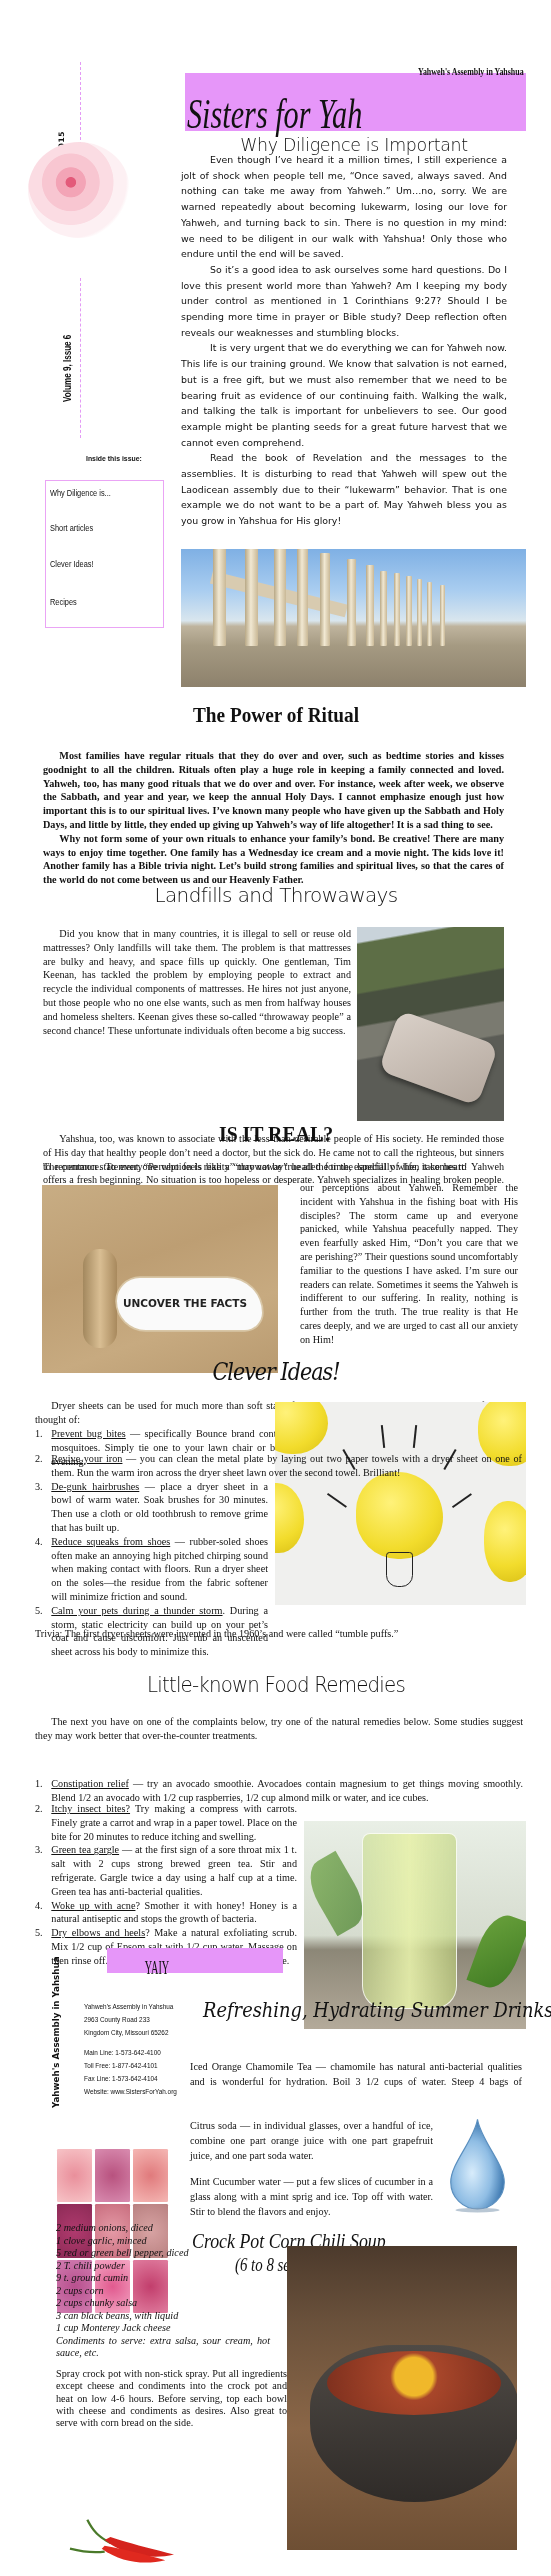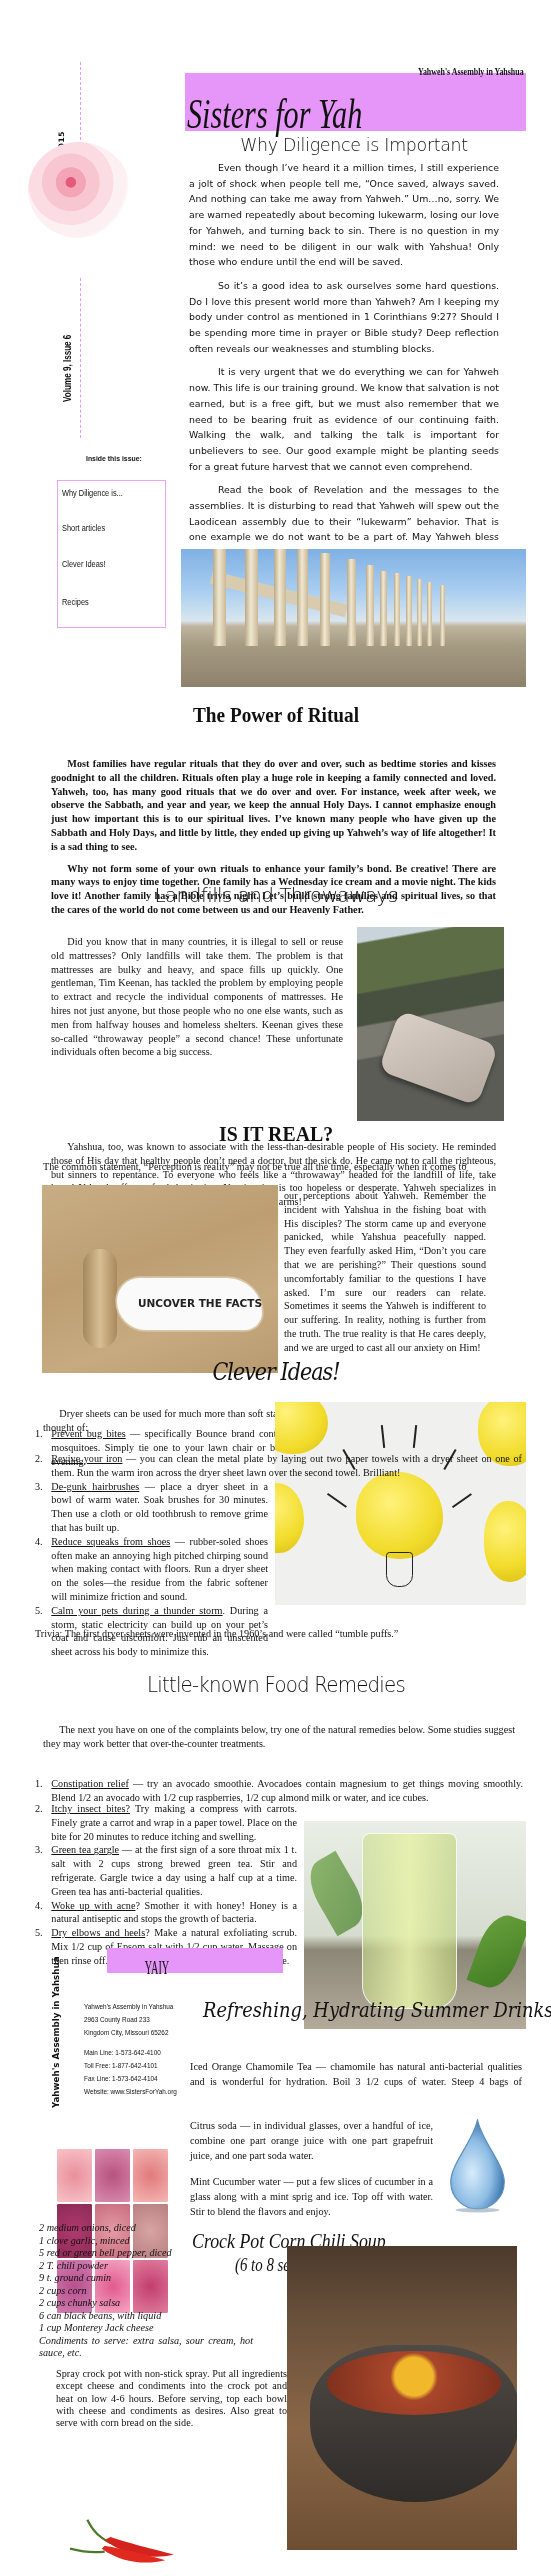--- a/index.html
+++ b/index.html
@@ -5,7 +5,7 @@
   html, body { margin:0; padding:0; background:#ffffff; }
   body { width:552px; height:2576px; position:relative; overflow:hidden; color:#111; font-family:"Liberation Serif", serif; }
   .abs { position:absolute; }
-  p { margin:8px; }
+  p { margin:0; }
 
   
   #vdash1 { left:80px; top:62px; height:168px; border-left:1.2px dashed #e39af5; }

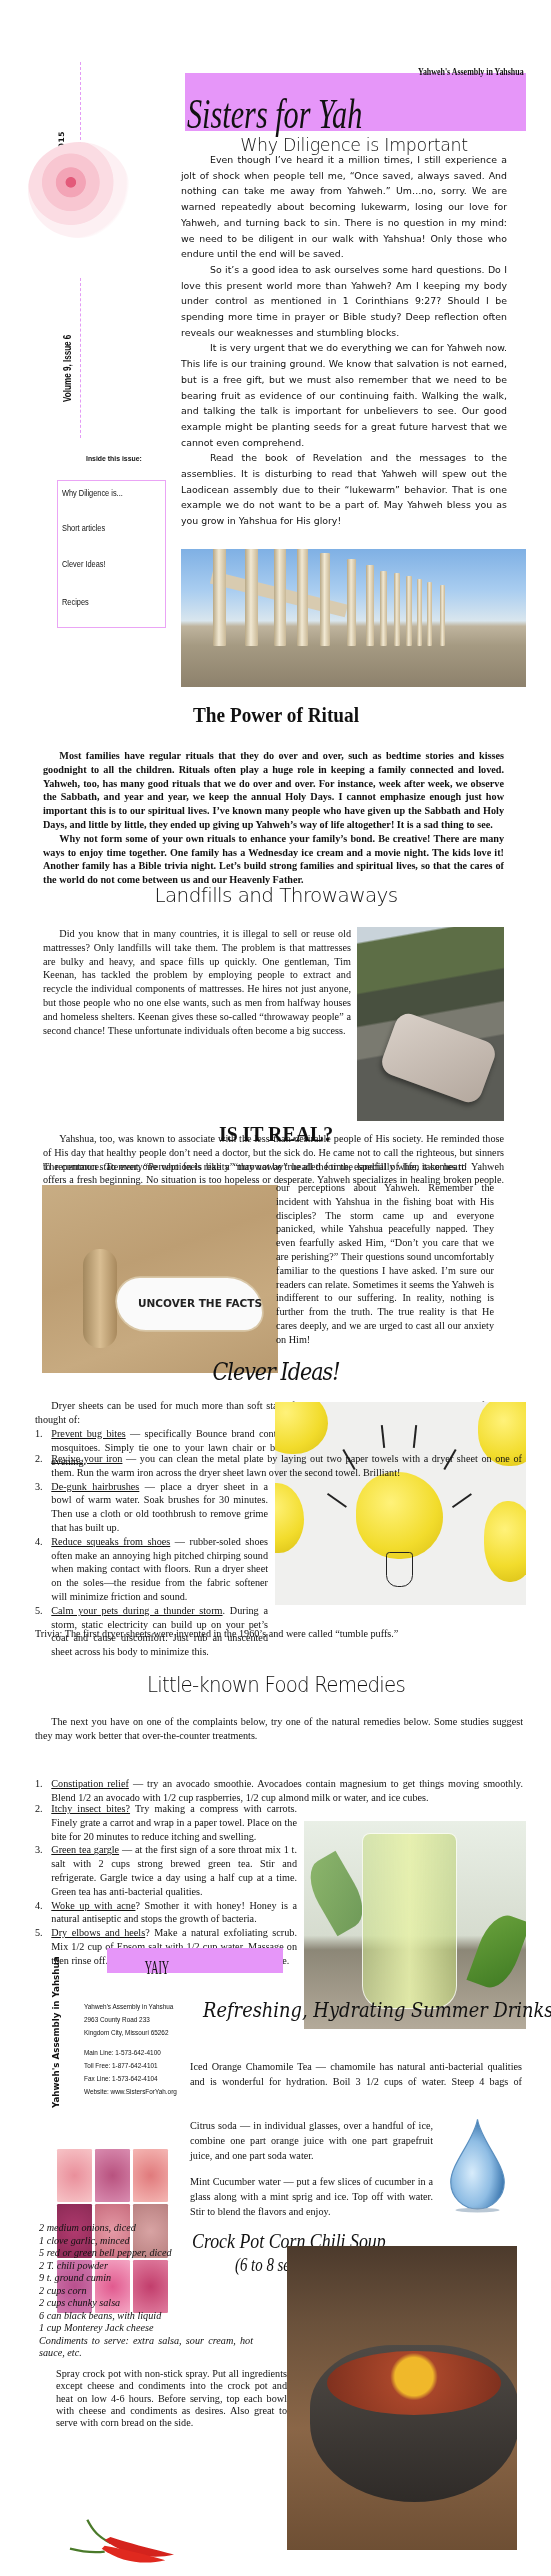--- a/index.html
+++ b/index.html
@@ -22,7 +22,7 @@
 
   
   #inside-label { left:86px; top:454px; font:bold 8.1px "Liberation Sans", sans-serif; transform:scaleX(0.85); transform-origin:left top; white-space:nowrap; }
-  #inside-box { left:45px; top:480px; width:109px; height:148px; border:1.2px solid #eaa4f5; box-sizing:border-box;margin-left:12px; }
+  #inside-box { left:45px; top:480px; width:119px; height:148px; border:1.2px solid #eaa4f5; box-sizing:border-box; }
   .inside-item { position:absolute; left:3.5px; font:8.7px "Liberation Sans", sans-serif; transform:scaleX(0.85); transform-origin:left top; white-space:nowrap; }
 
   

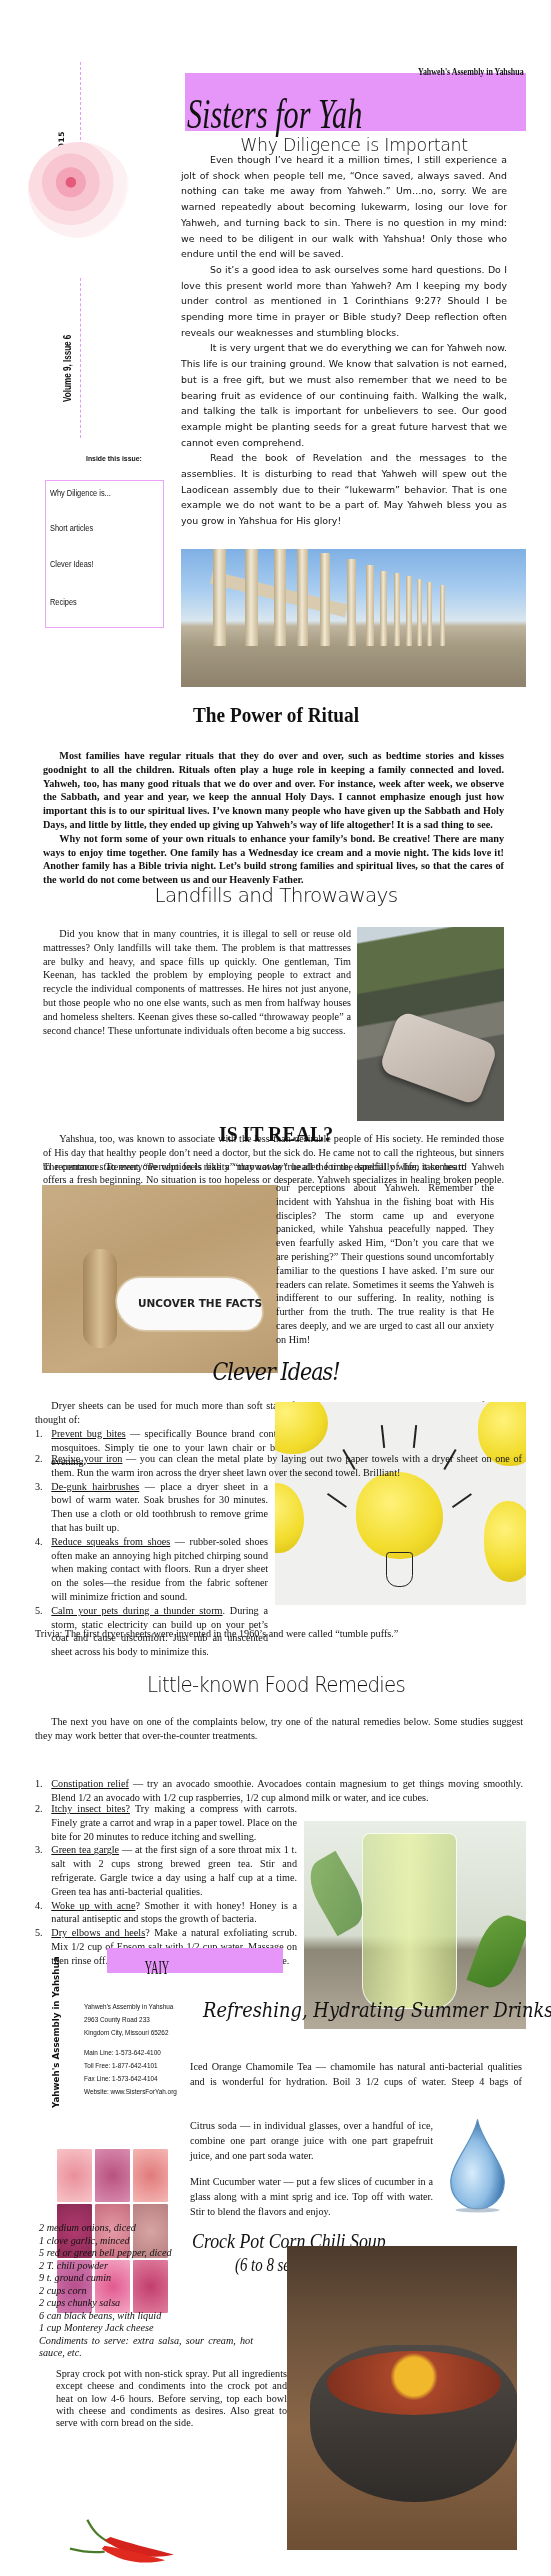--- a/index.html
+++ b/index.html
@@ -59,7 +59,7 @@
   #real-hole { position:absolute; left:75px; top:93px; width:145px; height:52px; background:#fafafa; border-radius:23px 35px 17.4px 29px; box-shadow:0 0 0 1.7px #d8c6a6; }
   #real-roll { position:absolute; left:41px; top:64px; width:34px; height:99px; border-radius:16.3px; background:linear-gradient(90deg,#a3885e,#d9be93,#a8895d); }
   #real-imgtext { position:absolute; left:81px; top:112px; width:139px; text-align:right; font:bold 10.5px "DejaVu Sans", sans-serif; color:#222; }
-  #real-body { left:276px; top:1181px; width:218px; }
+  #real-body { left:300px; top:1181px; width:218px; }
 
   #clever-title { left:0; top:1357px; width:552px; text-align:center; font:italic 24.4px "DejaVu Serif", serif; font-weight:300; letter-spacing:-1.2px; transform:scaleX(0.85); }
   #clever-intro { left:35px; top:1399px; width:488px; }

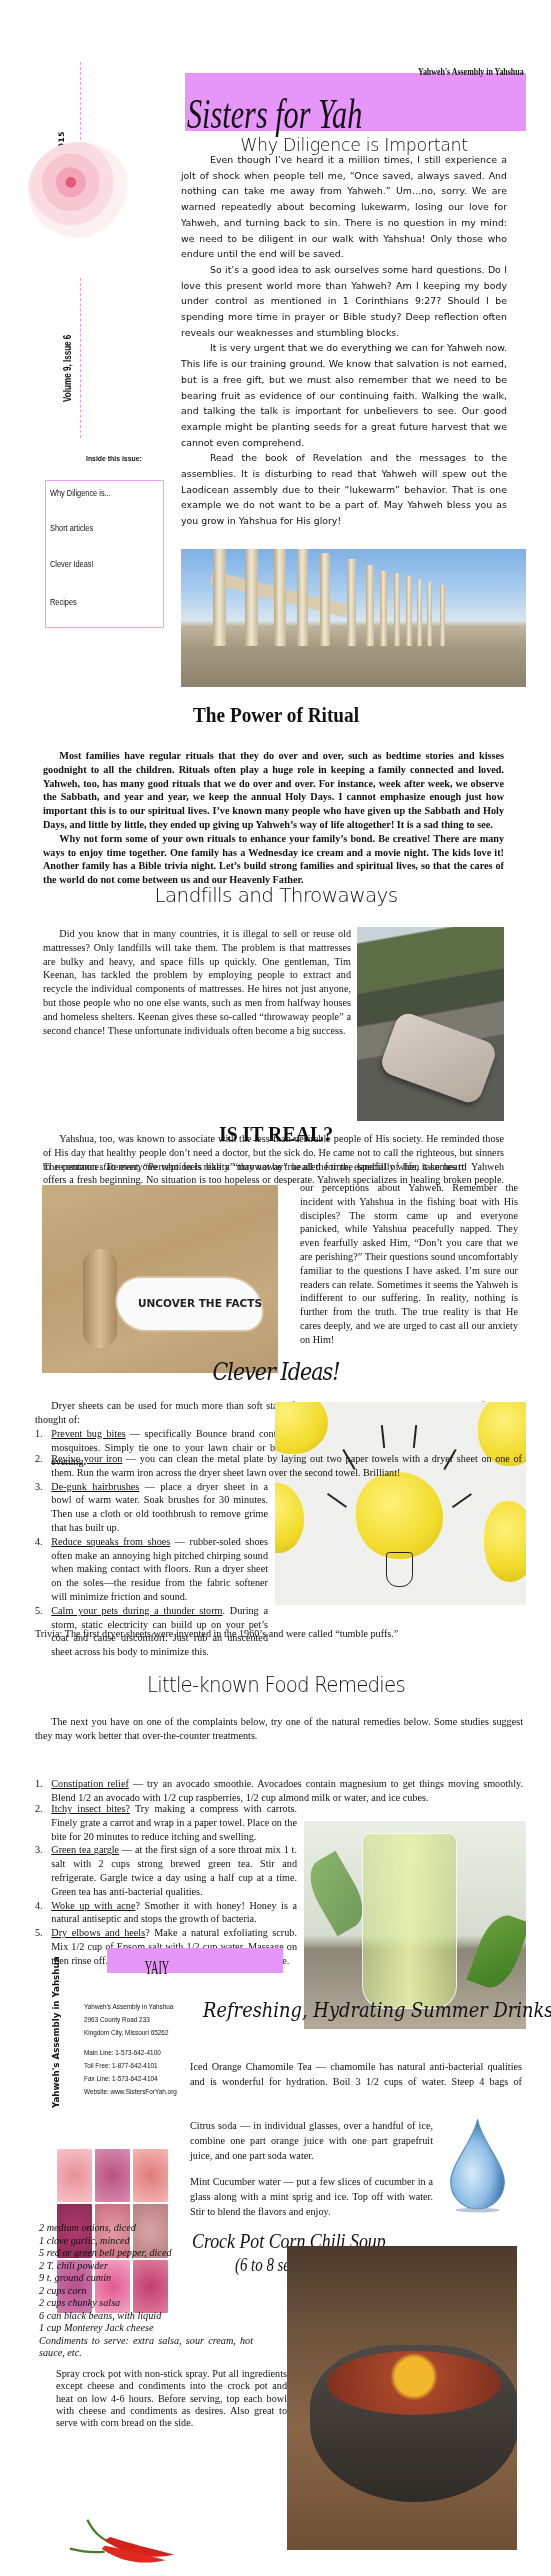--- a/index.html
+++ b/index.html
@@ -58,7 +58,7 @@
   #real-img { left:42px; top:1185px; width:236px; height:188px; background:linear-gradient(160deg,#c8ad84,#bd9e73 40%,#c7aa80 70%,#b89a70); overflow:hidden; }
   #real-hole { position:absolute; left:75px; top:93px; width:145px; height:52px; background:#fafafa; border-radius:23px 35px 17.4px 29px; box-shadow:0 0 0 1.7px #d8c6a6; }
   #real-roll { position:absolute; left:41px; top:64px; width:34px; height:99px; border-radius:16.3px; background:linear-gradient(90deg,#a3885e,#d9be93,#a8895d); }
-  #real-imgtext { position:absolute; left:81px; top:112px; width:139px; text-align:right; font:bold 10.5px "DejaVu Sans", sans-serif; color:#222; }
+  #real-imgtext { position:absolute; left:81px; top:112px; width:139px; text-align:left; font:bold 10.5px "DejaVu Sans", sans-serif; color:#222; }
   #real-body { left:300px; top:1181px; width:218px; }
 
   #clever-title { left:0; top:1357px; width:552px; text-align:center; font:italic 24.4px "DejaVu Serif", serif; font-weight:300; letter-spacing:-1.2px; transform:scaleX(0.85); }

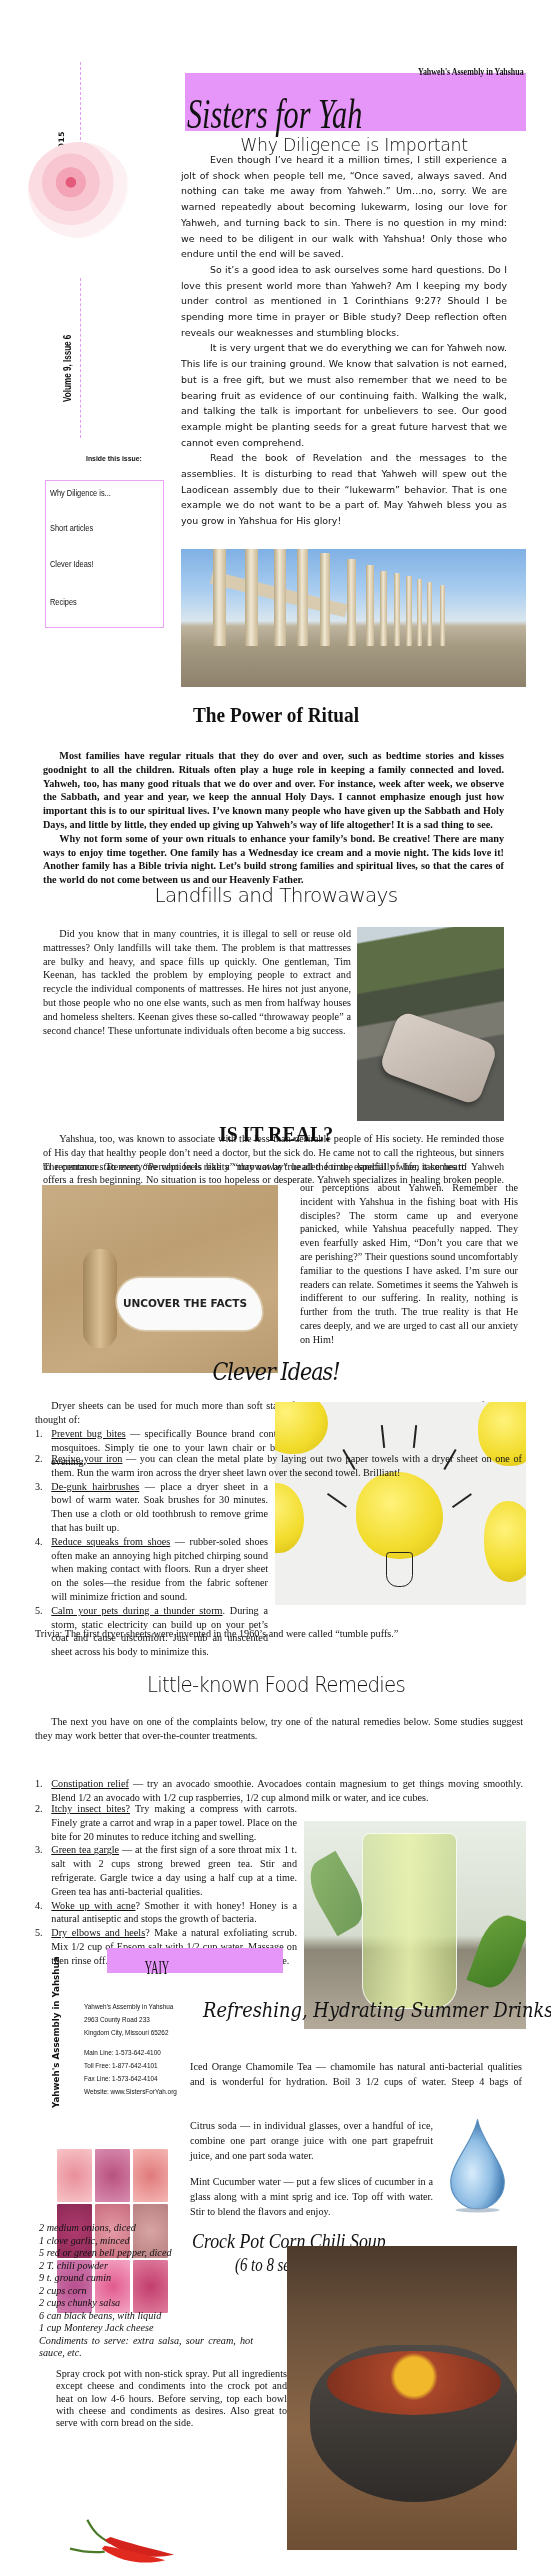--- a/index.html
+++ b/index.html
@@ -102,7 +102,7 @@
 
   #chili-title { left:192px; top:2229px; font:italic 21px "Liberation Serif", serif; white-space:nowrap; transform:scaleX(0.85); transform-origin:left top; }
   #chili-sub { left:235px; top:2254px; font:italic 18.6px "Liberation Serif", serif; white-space:nowrap; transform:scaleX(0.8); transform-origin:left top; }
-  #ingredients { left:39px; top:2217px; width:214px; font:italic 10.2px/12.5px "Liberation Serif", serif; text-align:justify; }
+  #ingredients { left:56px; top:2217px; width:214px; font:italic 10.2px/12.5px "Liberation Serif", serif; text-align:justify; }
   #ingredients .ing { display:block; }
   #chili-steps { left:56px; top:2368px; width:231px; font:10.2px/12.3px "Liberation Serif", serif; text-align:justify; }
   #chili-img { left:286px; top:2222px; width:244px; height:325px; background:linear-gradient(180deg,#4c3a2c 0%,#6a513b 25%,#8a6647 60%,#6e4f34 100%); overflow:hidden; }

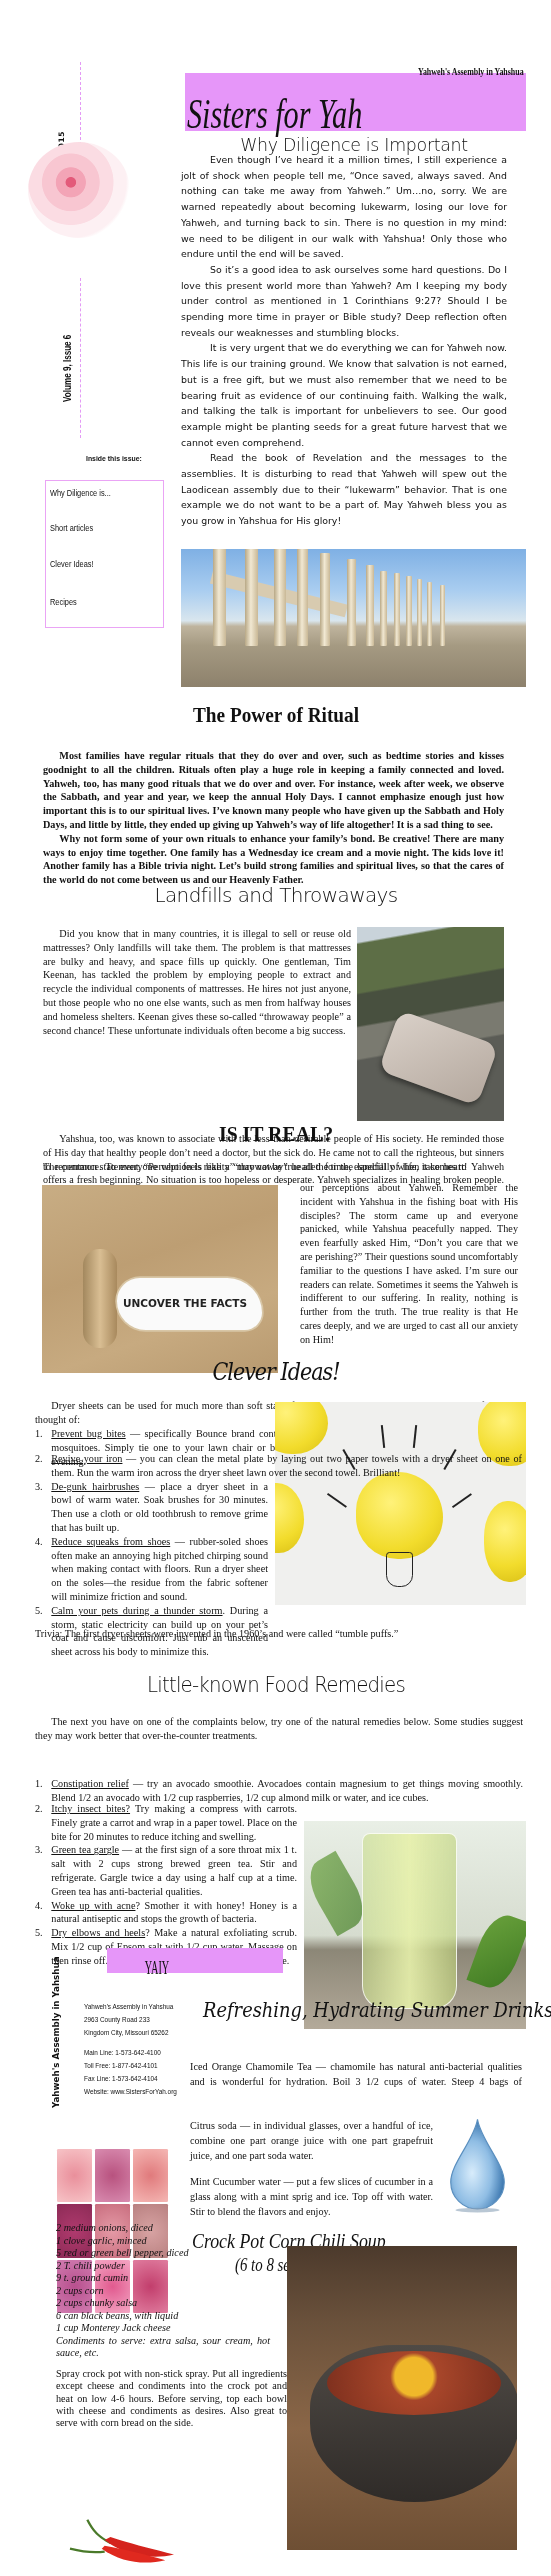--- a/index.html
+++ b/index.html
@@ -281,7 +281,7 @@
   <span class="ing">9 t. ground cumin</span>
   <span class="ing">2 cups corn</span>
   <span class="ing">2 cups chunky salsa</span>
-  <span class="ing">6 can black beans, with liquid</span>
+  <span class="ing">3 can black beans, with liquid</span>
   <span class="ing">1 cup Monterey Jack cheese</span>
   <span class="ing">Condiments to serve: extra salsa, sour cream, hot sauce, etc.</span>
 </div>

